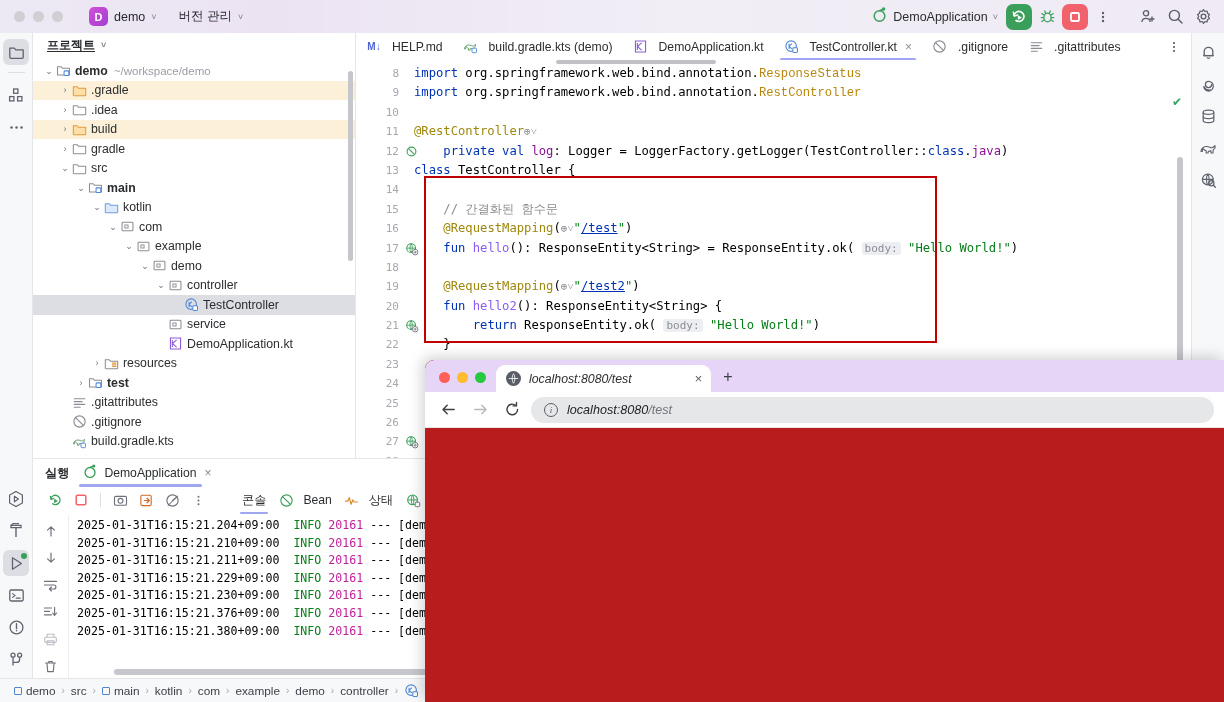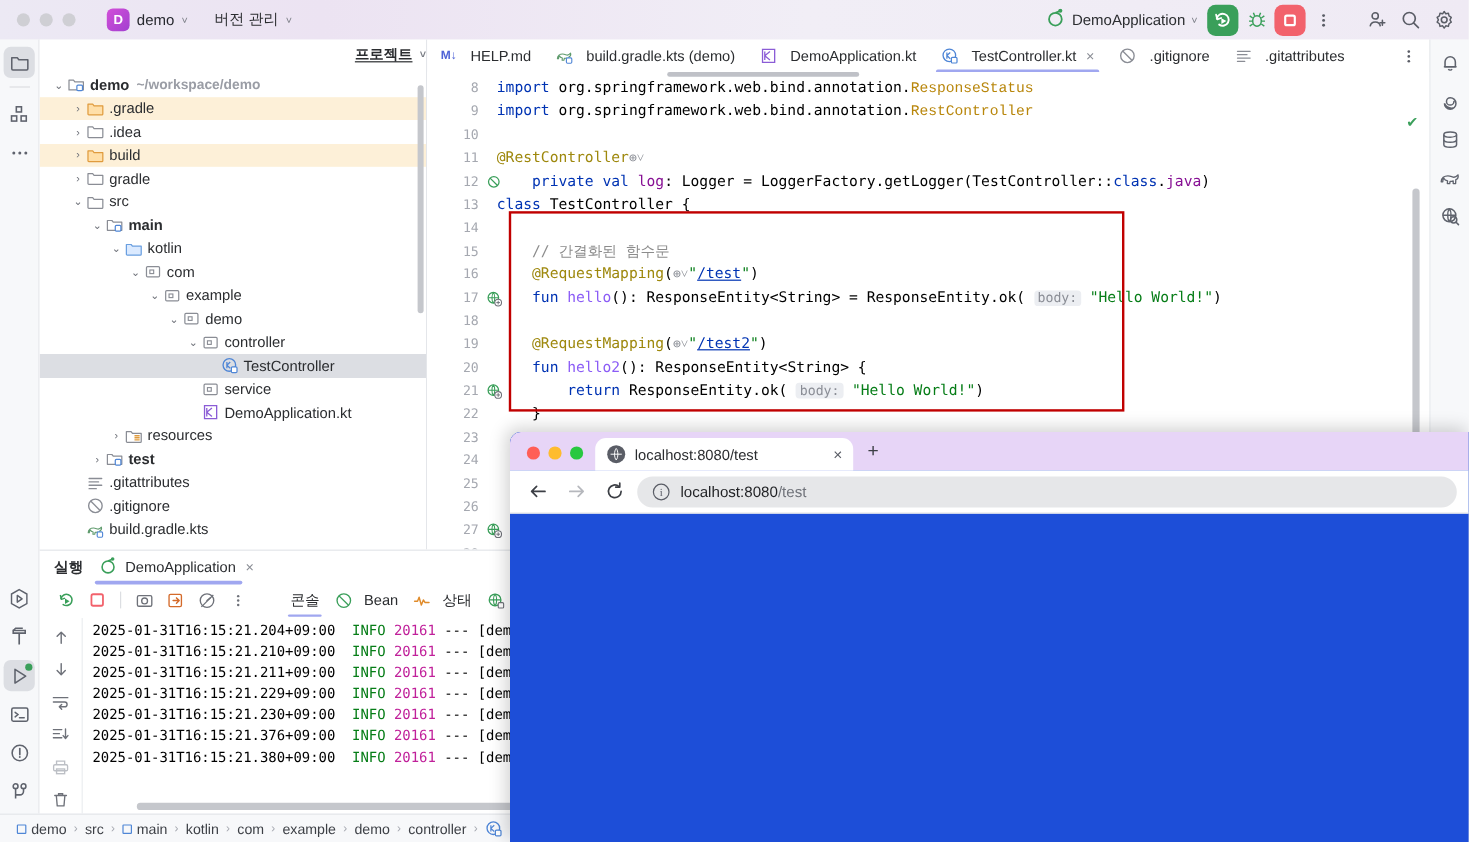--- a/index.html
+++ b/index.html
@@ -75,7 +75,7 @@
   }
   .proj-head {
     height:24px; display:flex; align-items:center; gap:6px; padding-left:14px;
-    font-size:12px; font-weight:bold; color:#2b2d30;justify-content:flex-end;
+    font-size:12px; font-weight:bold; color:#2b2d30;
   }
   .proj-head u { text-decoration: underline; text-underline-offset:2px; }
   .tree { position:relative; margin-top:4px; height:395px; overflow:hidden; }

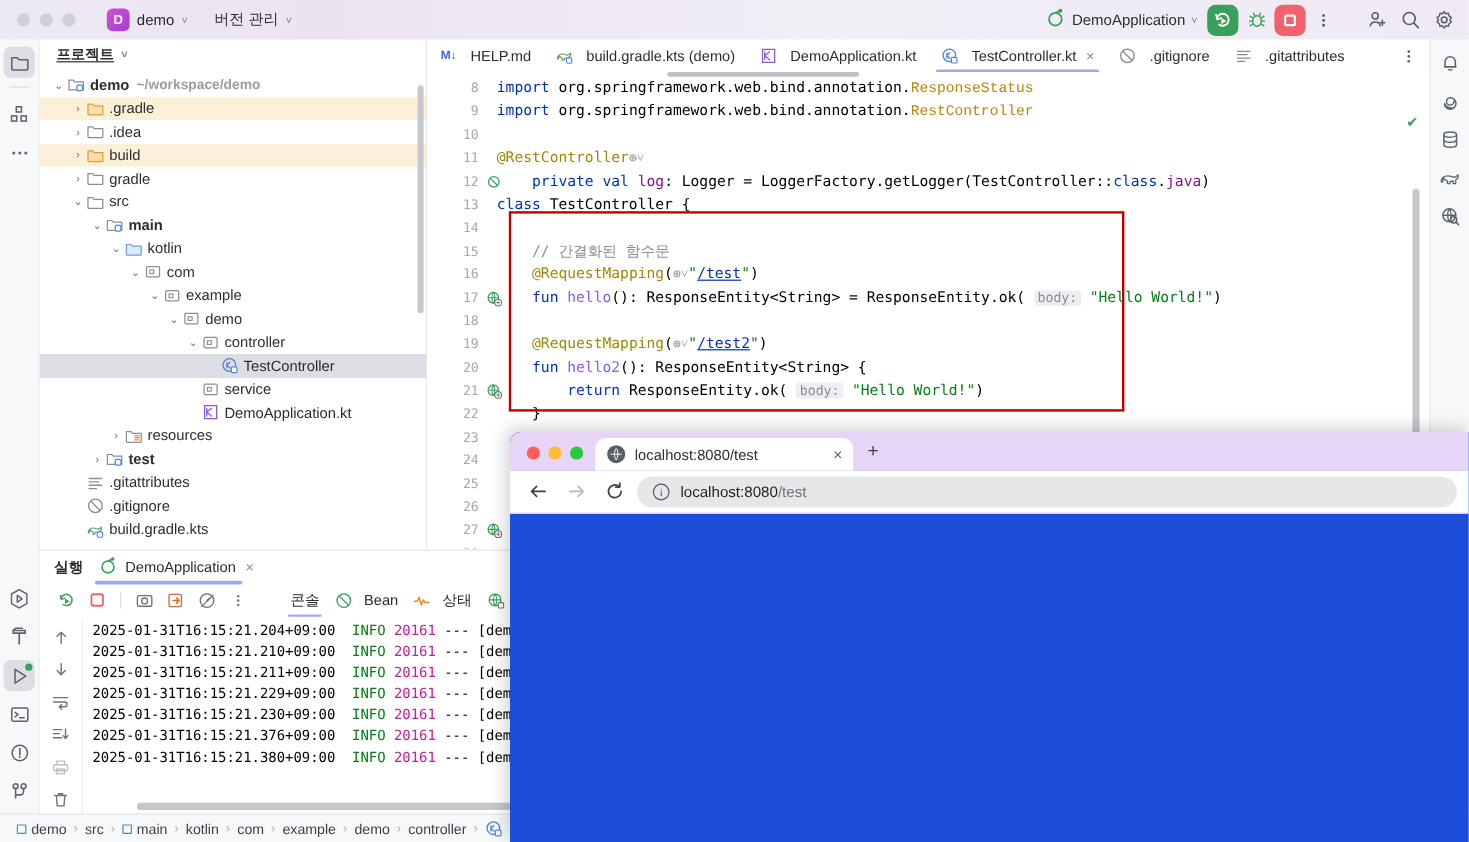--- a/index.html
+++ b/index.html
@@ -89,7 +89,7 @@
   .arrow.none { visibility:hidden; }
   .ic { width:16px; display:flex; align-items:center; justify-content:center; margin-right:4px; flex:0 0 16px; }
   .bold { font-weight:bold; }
-  .path-note { color:#9a9da5; font-size:11.5px; margin-left:6px;font-weight:bold; }
+  .path-note { color:#9a9da5; font-size:11.5px; margin-left:6px; }
   .tree-scroll {
     position:absolute; right:2px; top:10px; width:5px; height:190px;
     background:#c5c7cc; border-radius:3px;

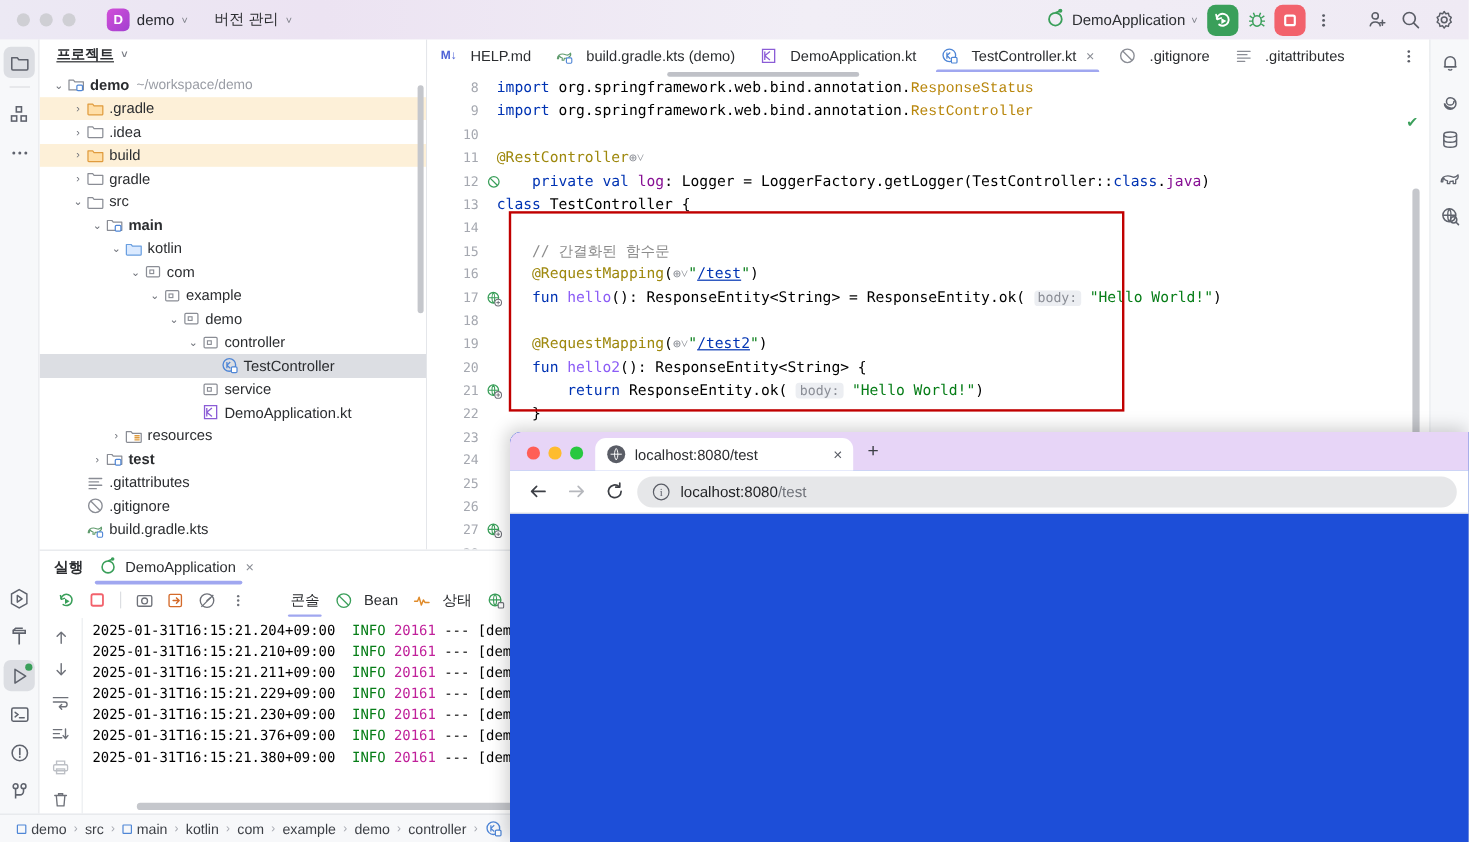--- a/index.html
+++ b/index.html
@@ -209,8 +209,8 @@
   
   .browser {
     position:absolute; left:425px; top:360px; width:799px; height:342px;
-    background:#1d4ed8; box-shadow:-3px -3px 14px rgba(0,0,0,0.18);
-    border-top-left-radius:9px; overflow:hidden;
+    background:#b91c1c; box-shadow:-3px -3px 14px rgba(0,0,0,0.18);
+    border-top-left-radius:9px; overflow:hidden;font-style:italic;
   }
   .br-top {
     height:32px; background:#e7d5f7; display:flex; align-items:flex-end;

